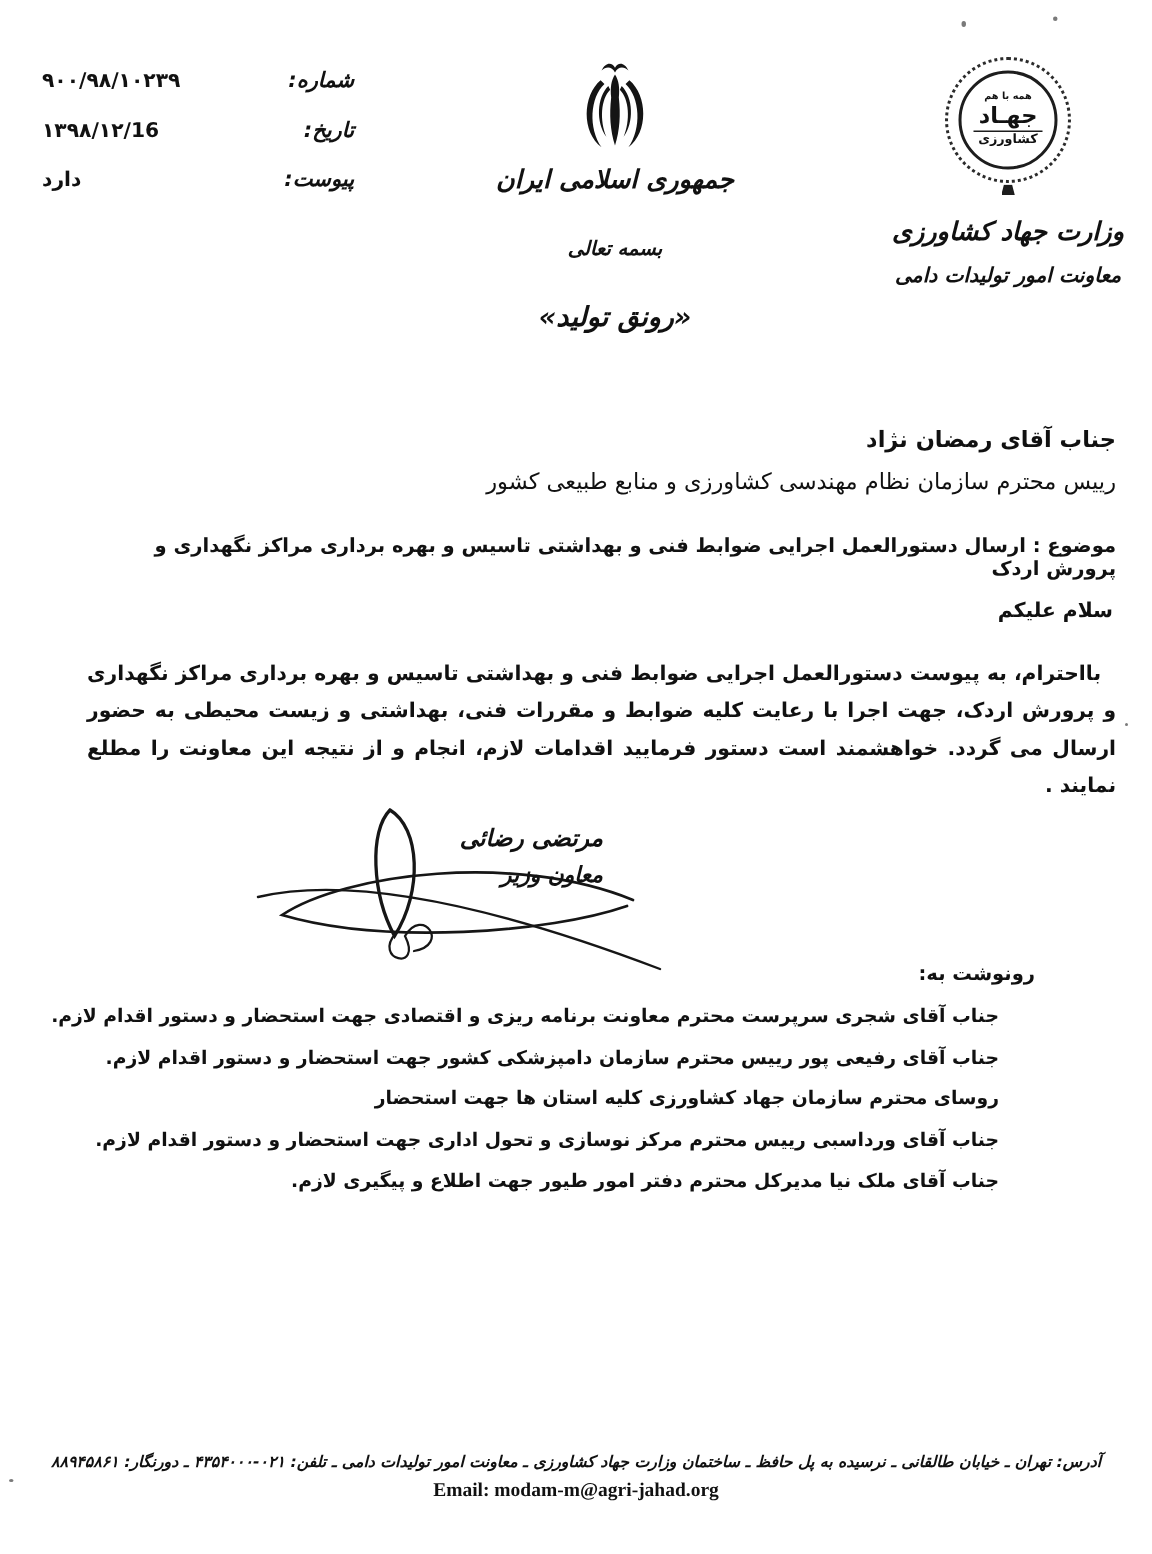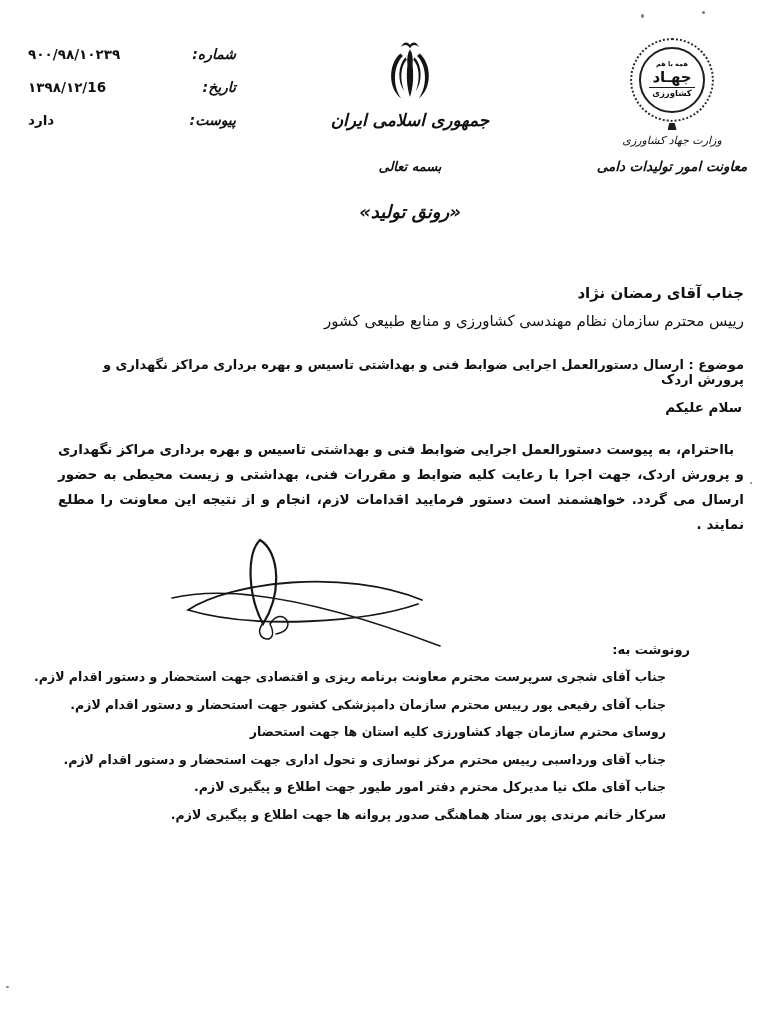--- a/index.html
+++ b/index.html
@@ -36,7 +36,7 @@
   .logo-main { font-size:15px;  font-weight:bold; border-bottom:1.5px solid #1d1d1d; padding:0 3px 1px; }
   .logo-sub  { font-size:8.5px; font-weight:bold; margin-top:1px; }
   .logo-base { width:9px; height:7px; background:#1d1d1d; margin:1px auto 0; clip-path:polygon(20% 0,80% 0,100% 100%,0 100%); }
-  .ministry { font-size:11px; font-weight:normal; font-style:italic; margin-top:4px; }
+  .ministry { font-size:17px; font-weight:bold; font-style:italic; margin-top:15px; }
   .deputy   { font-size:13.5px; font-weight:bold; font-style:italic; margin-top:11px; }
 
   

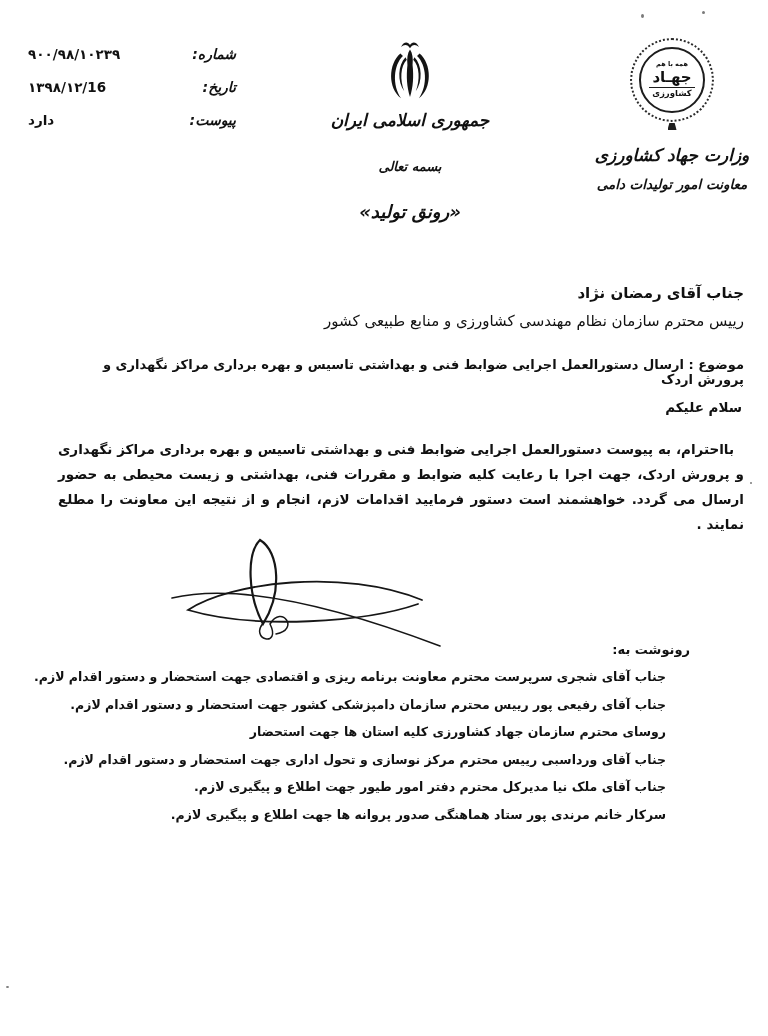--- a/index.html
+++ b/index.html
@@ -145,6 +145,10 @@
         <path stroke-width="1.5" d="M96 86 C80 104 114 112 102 88 C114 68 132 94 108 98"></path>
       </g>
     </svg>
+    <div class="sig-text">
+      <div class="sig-name">مرتضی رضائی</div>
+      <div class="sig-title">معاون وزیر</div>
+    </div>
   </div>
 
   <div class="cc-heading">رونوشت به:</div>

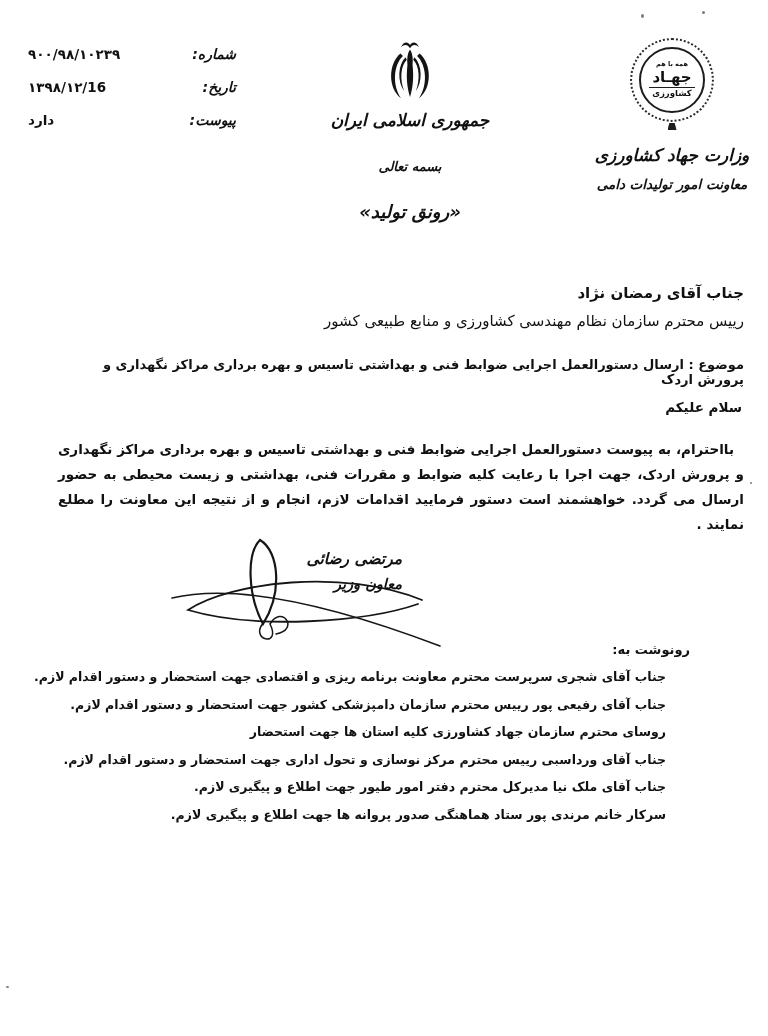--- a/index.html
+++ b/index.html
@@ -158,7 +158,6 @@
     <div class="cc-item">روسای محترم سازمان جهاد کشاورزی کلیه استان ها جهت استحضار</div>
     <div class="cc-item">جناب آقای ورداسبی رییس محترم مرکز نوسازی و تحول اداری جهت استحضار و دستور اقدام لازم.</div>
     <div class="cc-item">جناب آقای ملک نیا مدیرکل محترم دفتر امور طیور جهت اطلاع و پیگیری لازم.</div>
-    <div class="cc-item">سرکار خانم مرندی پور  ستاد هماهنگی صدور پروانه ها جهت اطلاع و پیگیری لازم.</div>
   </div>
 
 

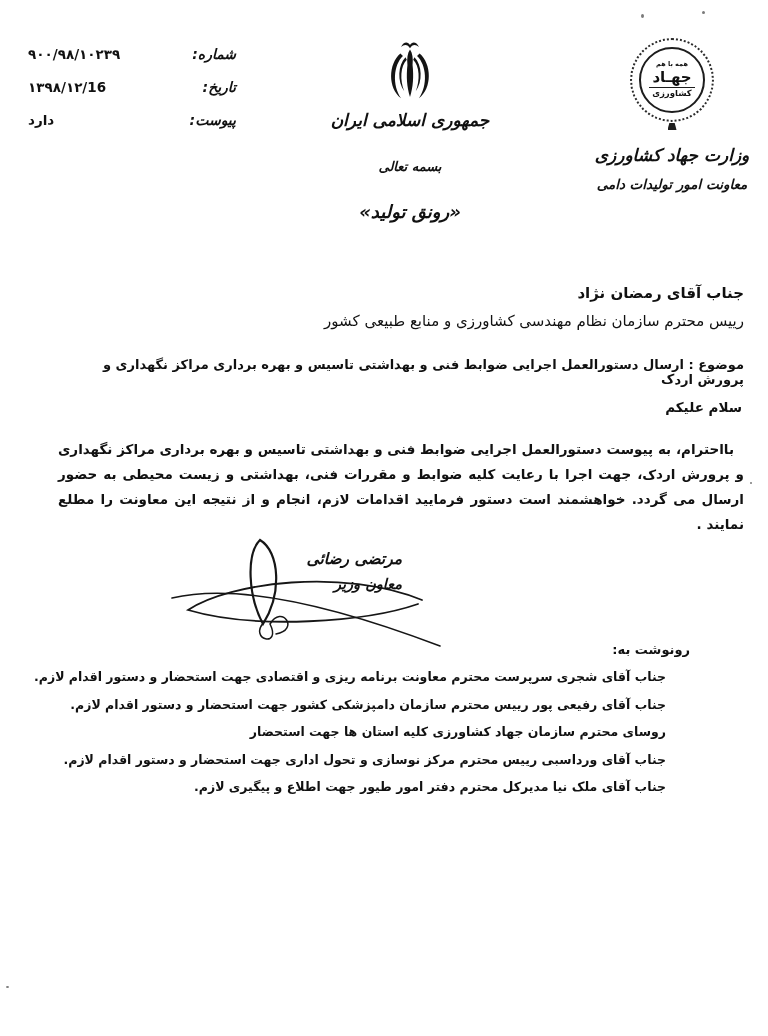--- a/index.html
+++ b/index.html
@@ -160,6 +160,10 @@
     <div class="cc-item">جناب آقای ملک نیا مدیرکل محترم دفتر امور طیور جهت اطلاع و پیگیری لازم.</div>
   </div>
 
+  <div class="footer">
+    <div class="address">آدرس: تهران ـ خیابان طالقانی ـ نرسیده به پل حافظ ـ ساختمان وزارت جهاد کشاورزی ـ معاونت امور تولیدات دامی ـ تلفن: ۰۲۱-۴۳۵۴۰۰۰ ـ دورنگار: ۸۸۹۴۵۸۶۱</div>
+    <div class="email">Email: modam-m@agri-jahad.org</div>
+  </div>
 
   <div class="speck s1"></div>
   <div class="speck s2"></div>

